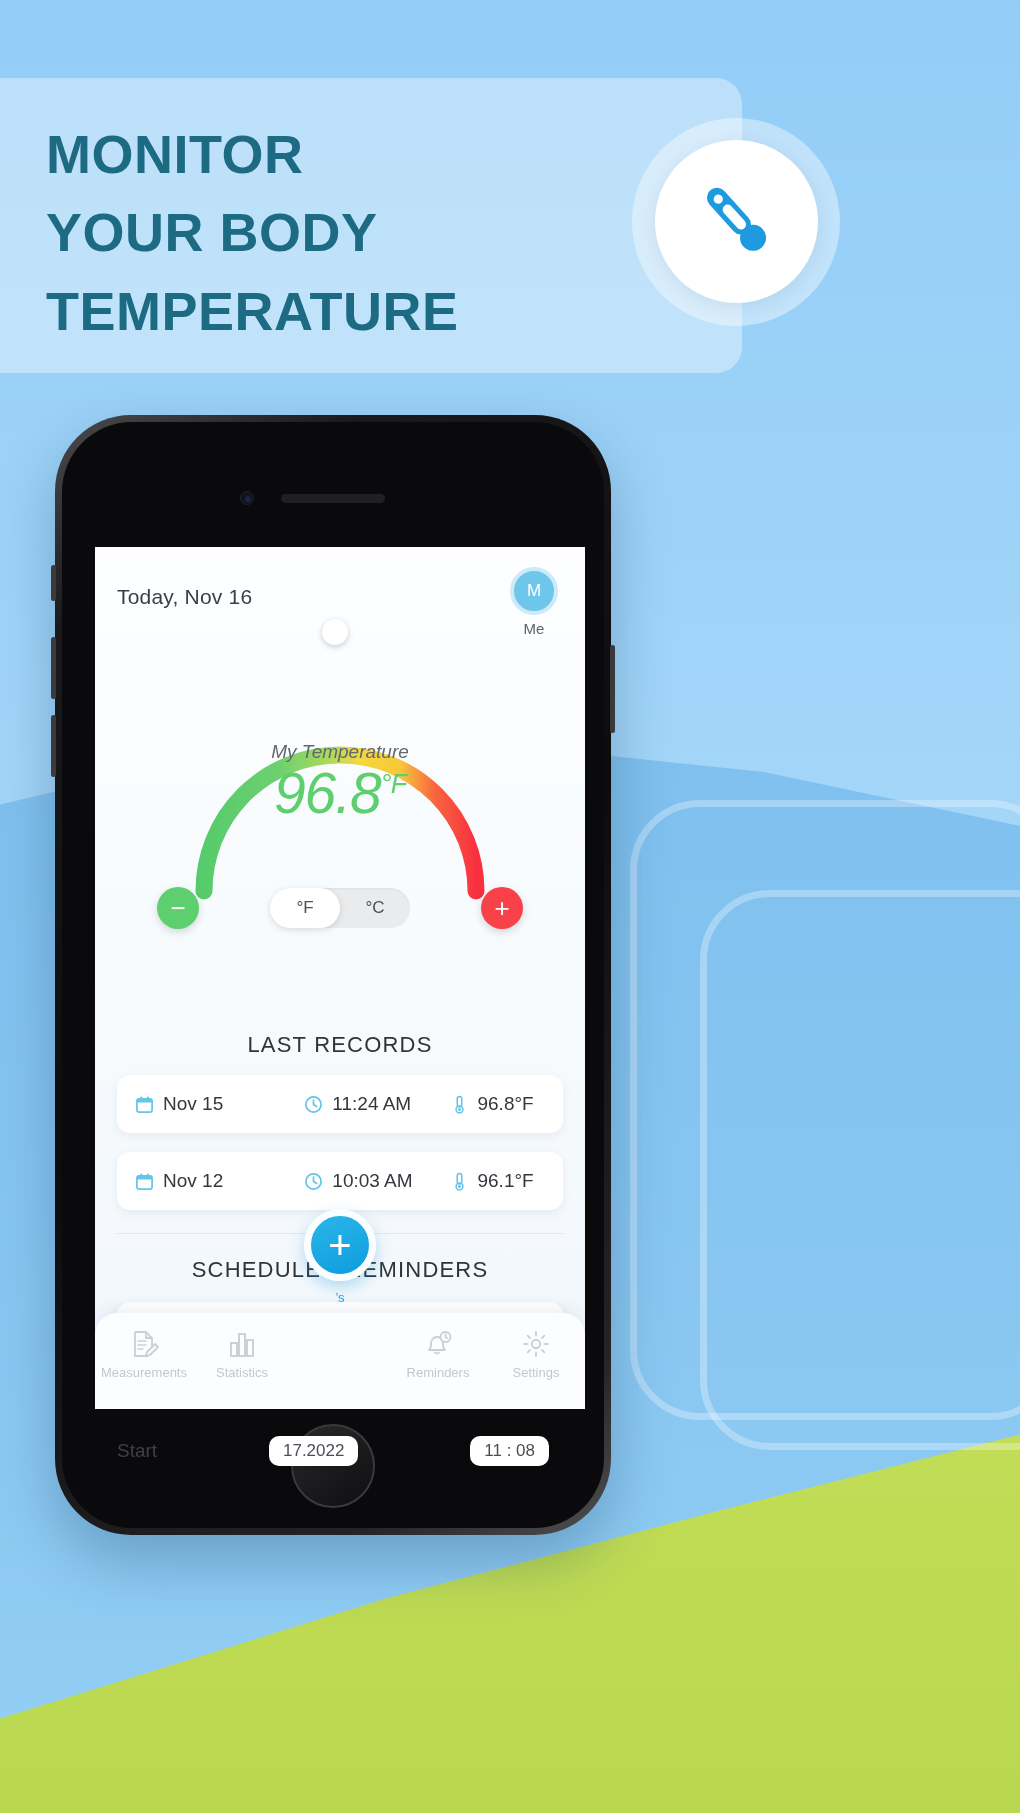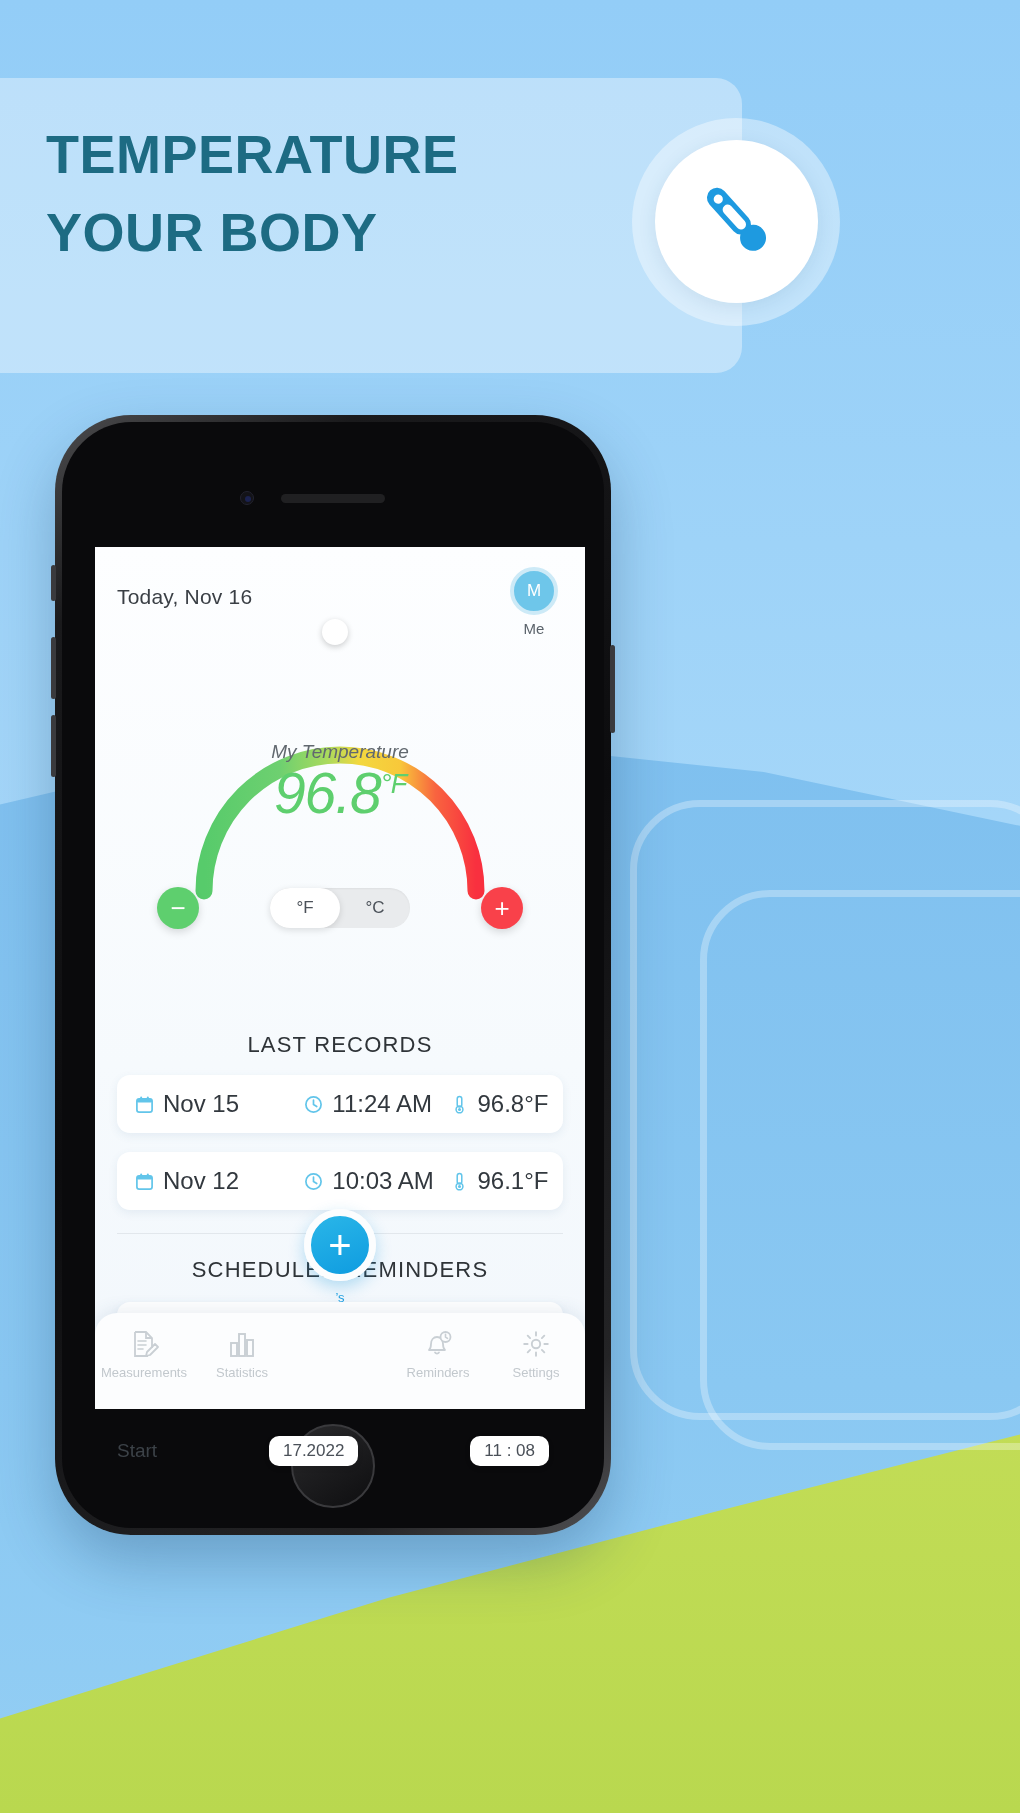--- a/index.html
+++ b/index.html
@@ -255,6 +255,7 @@
 
 <div class="header-panel"></div>
 <div class="headline">
+  <div>Monitor</div>
   <div>Temperature</div>
   <div>Your Body</div>
 </div>

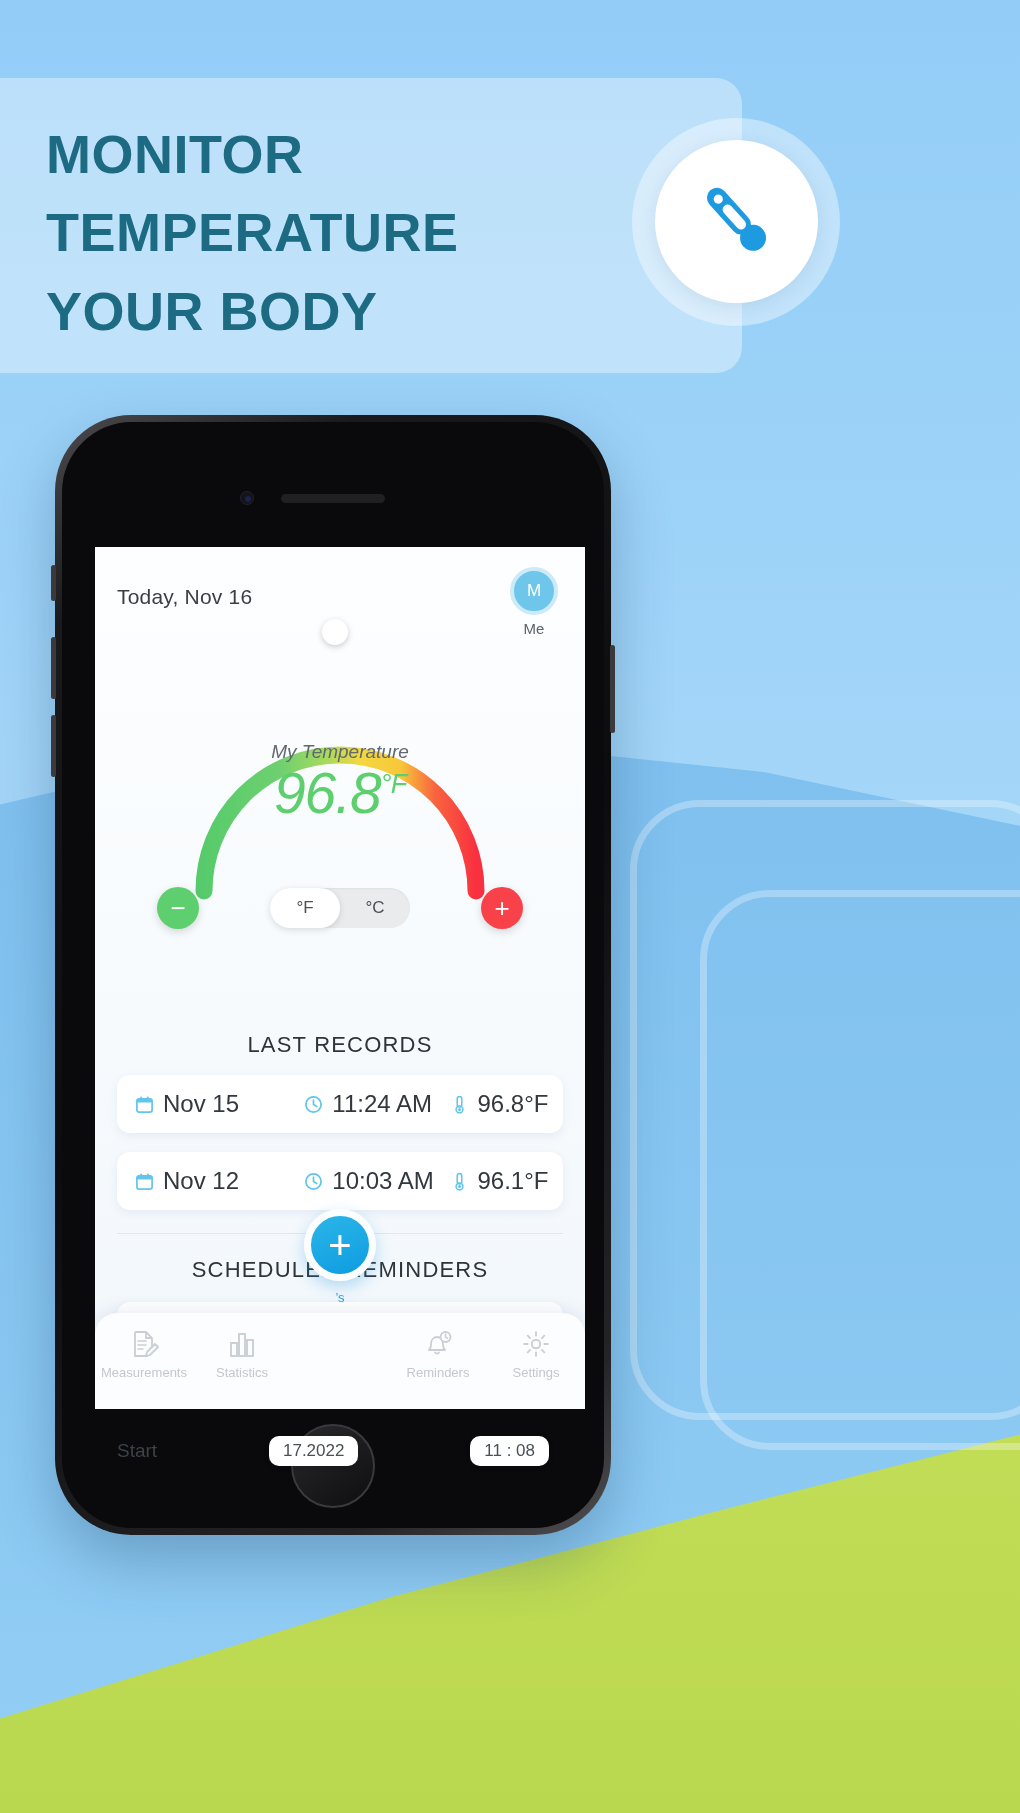--- a/index.html
+++ b/index.html
@@ -256,8 +256,8 @@
 <div class="header-panel"></div>
 <div class="headline">
   <div>Monitor</div>
+  <div>Your Body</div>
   <div>Temperature</div>
-  <div>Your Body</div>
 </div>
 <div class="logo-halo"></div>
 <div class="logo-circle">

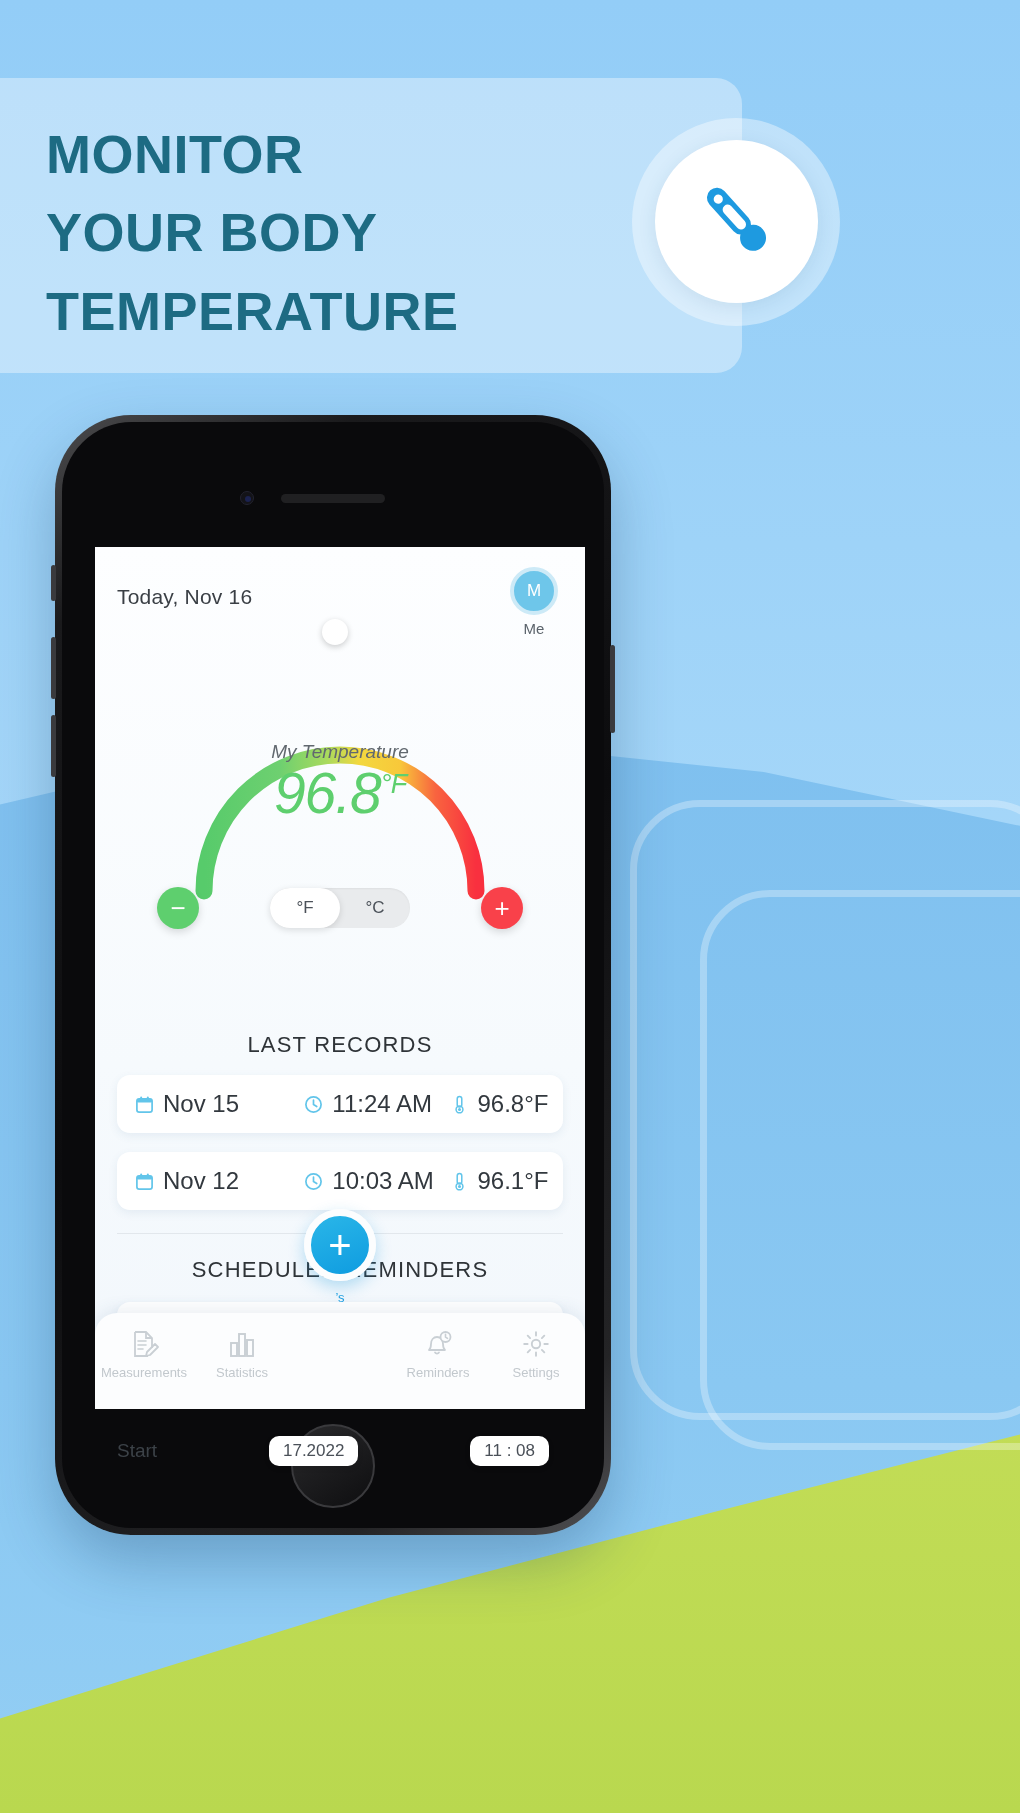--- a/index.html
+++ b/index.html
@@ -198,7 +198,7 @@
   .rem1 { top:755px; height:58px; }
   .rec-cell {
     display:flex; align-items:center; gap:9px;
-    font-size:24px; color:#32383e;
+    font-size:19px; color:#32383e;
   }
   .rec-cell.c1 { width:42%; padding-left:18px; }
   .rec-cell.c2 { width:33%; }

